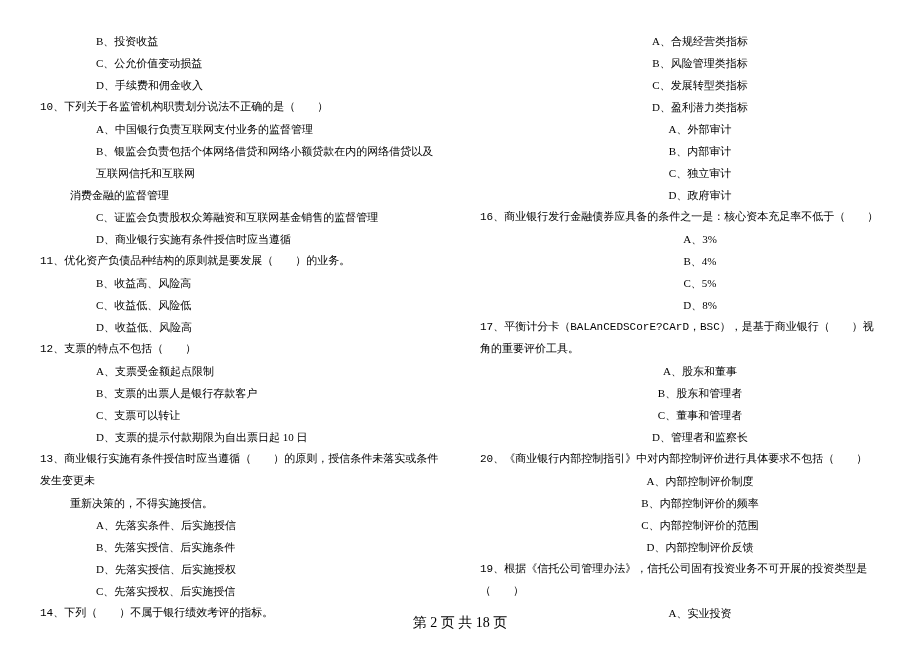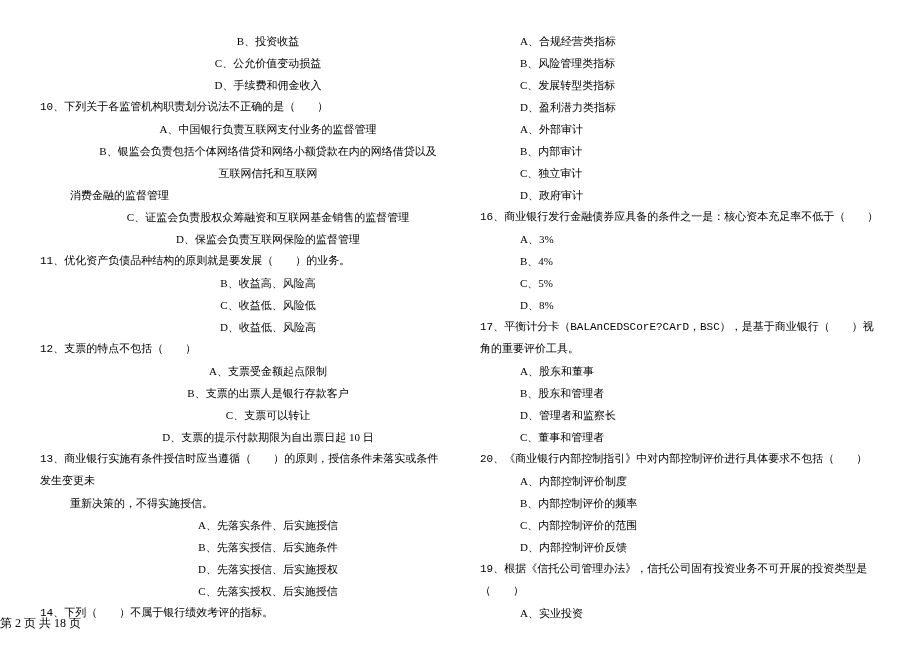--- a/index.html
+++ b/index.html
@@ -24,7 +24,6 @@
     }
     .opt {
       padding-left: 56px;
-      text-align: center;
     }
     .opt-near {
       padding-left: 40px;

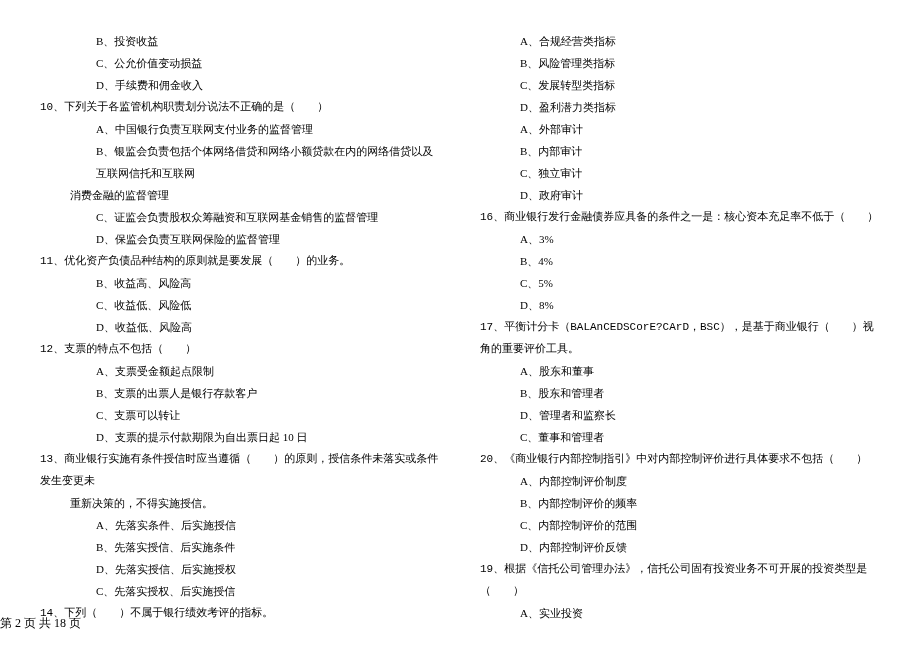--- a/index.html
+++ b/index.html
@@ -27,6 +27,7 @@
     }
     .opt-near {
       padding-left: 40px;
+      text-align: center;
     }
     .q {
       padding-left: 0px;

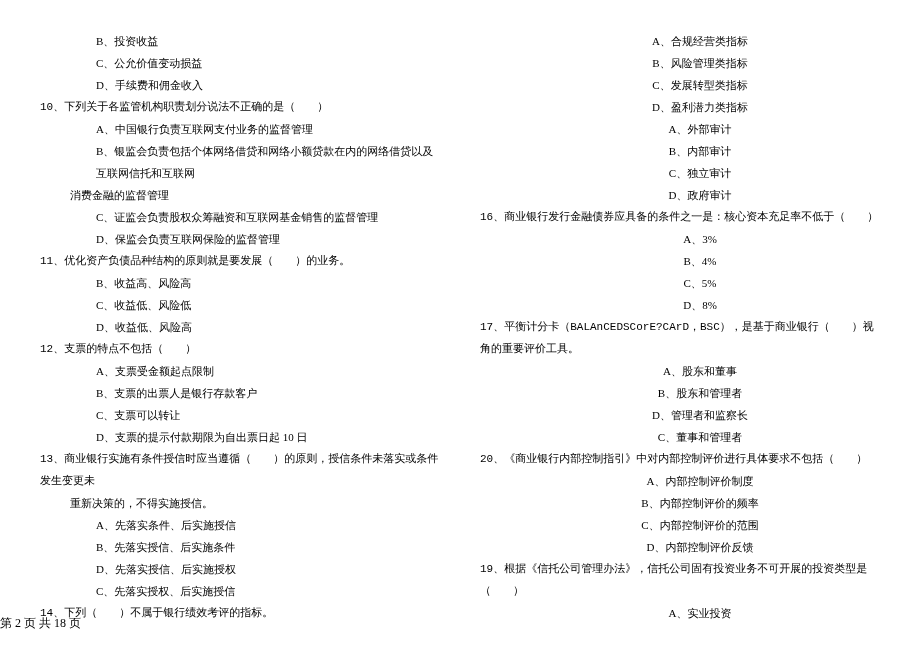--- a/index.html
+++ b/index.html
@@ -59,7 +59,7 @@
     <div class="opt">B、银监会负责包括个体网络借贷和网络小额贷款在内的网络借贷以及互联网信托和互联网</div>
     <div class="cont">消费金融的监督管理</div>
     <div class="opt">C、证监会负责股权众筹融资和互联网基金销售的监督管理</div>
-    <div class="opt">D、保监会负责互联网保险的监督管理</div>
+    <div class="opt">D、商业银行实施有条件授信时应当遵循</div>
 
     <div class="q">11、优化资产负债品种结构的原则就是要发展（　　）的业务。</div>
     <div class="opt">B、收益高、风险高</div>

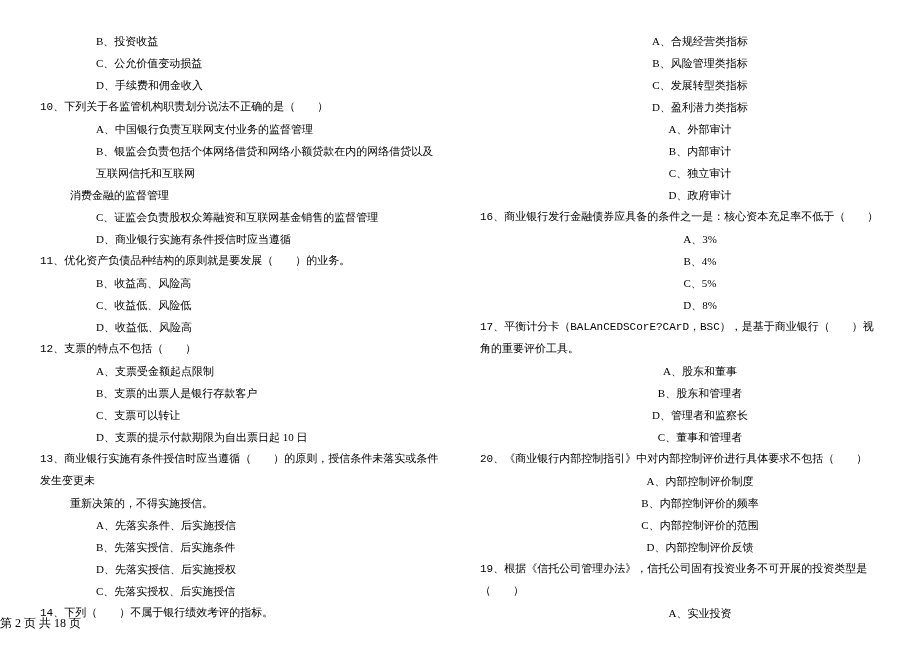--- a/index.html
+++ b/index.html
@@ -102,8 +102,8 @@
     <div class="q">17、平衡计分卡（BALAnCEDSCorE?CArD，BSC），是基于商业银行（　　）视角的重要评价工具。</div>
     <div class="opt-near">A、股东和董事</div>
     <div class="opt-near">B、股东和管理者</div>
+    <div class="opt-near">C、董事和管理者</div>
     <div class="opt-near">D、管理者和监察长</div>
-    <div class="opt-near">C、董事和管理者</div>
 
     <div class="q">20、《商业银行内部控制指引》中对内部控制评价进行具体要求不包括（　　）</div>
     <div class="opt-near">A、内部控制评价制度</div>

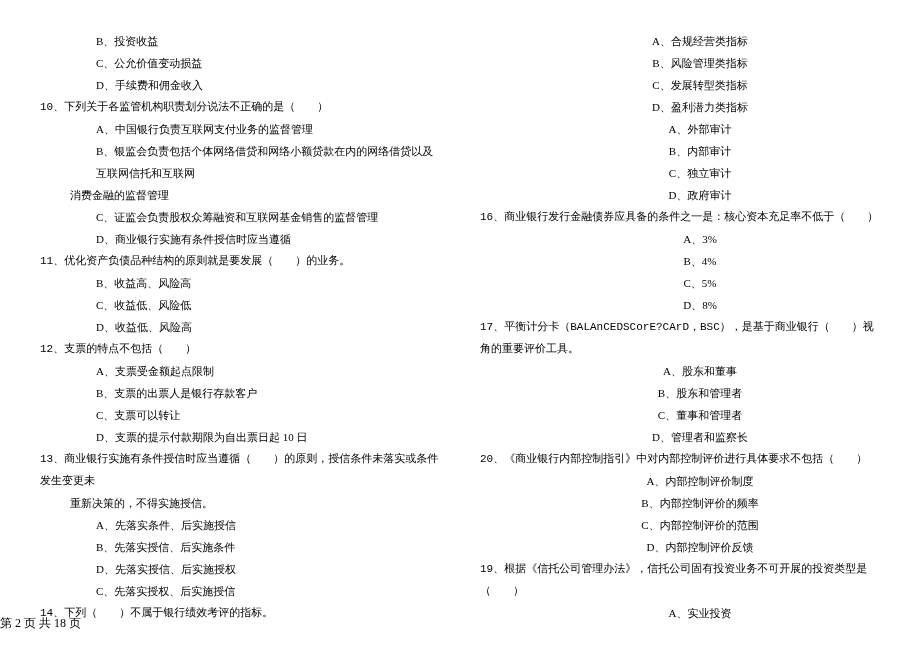--- a/index.html
+++ b/index.html
@@ -42,7 +42,8 @@
       bottom: 18px;
       left: 0;
       width: 100%;
-      font-size: 12px;
+      text-align: center;
+      font-size: 14px;
     }
   </style>
 </head>

